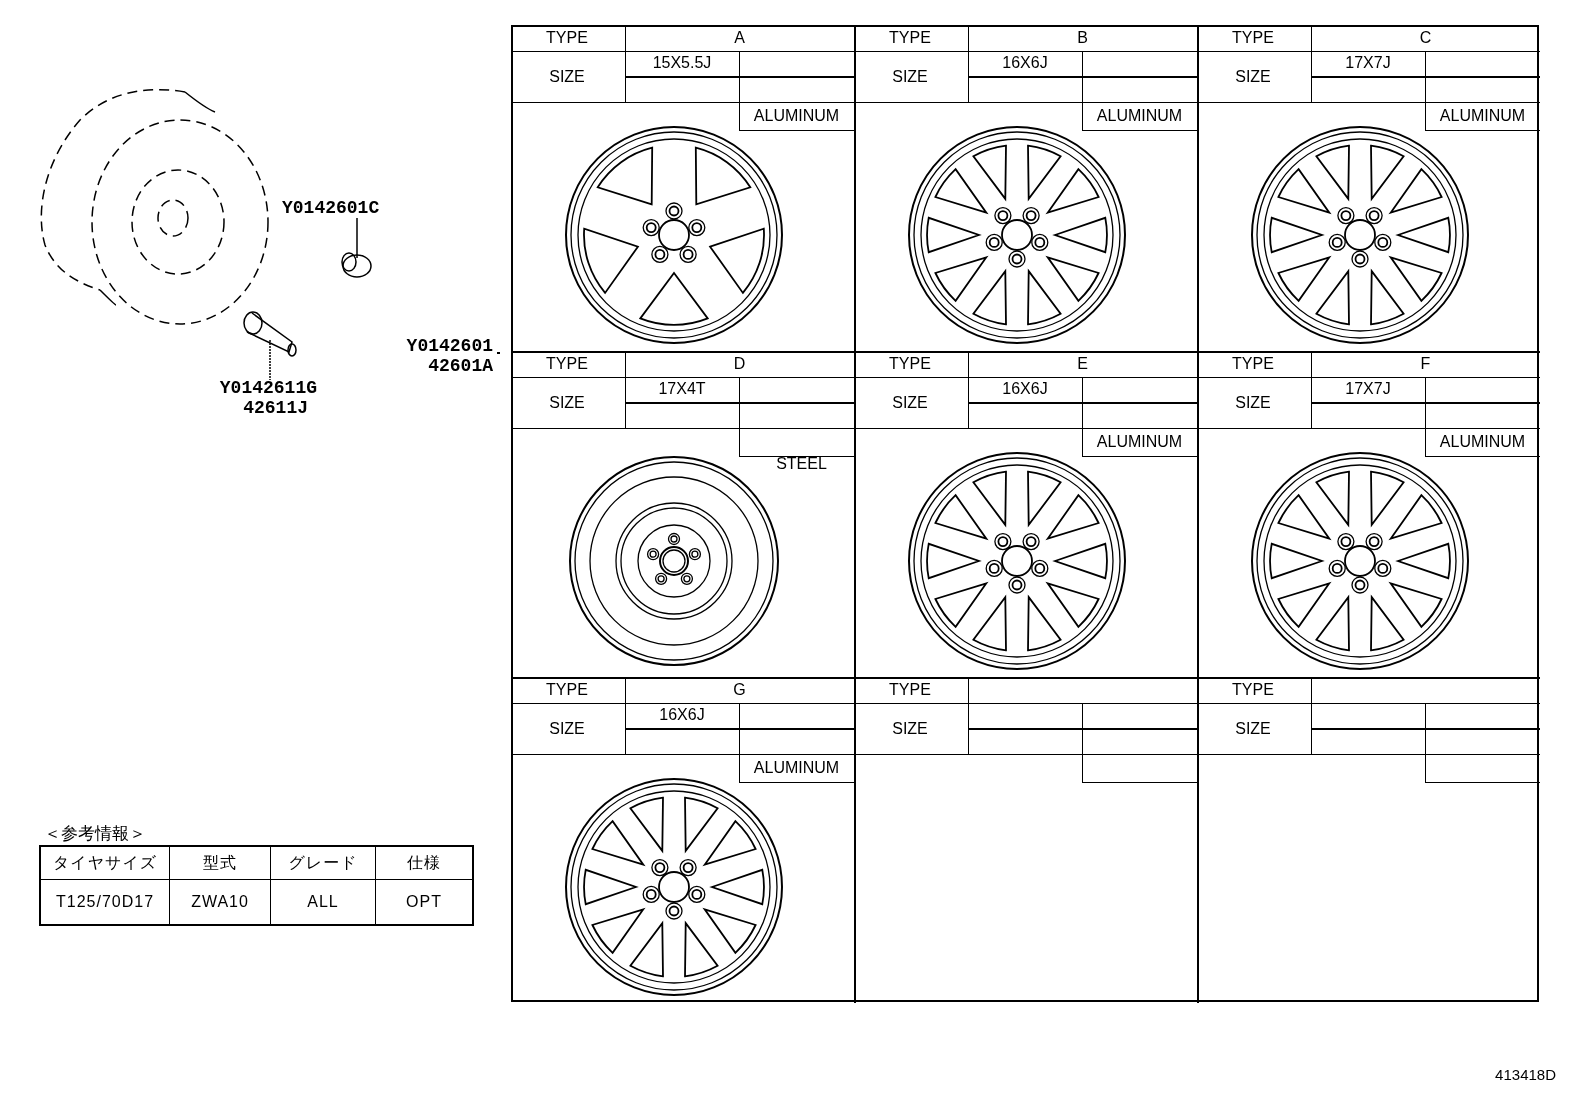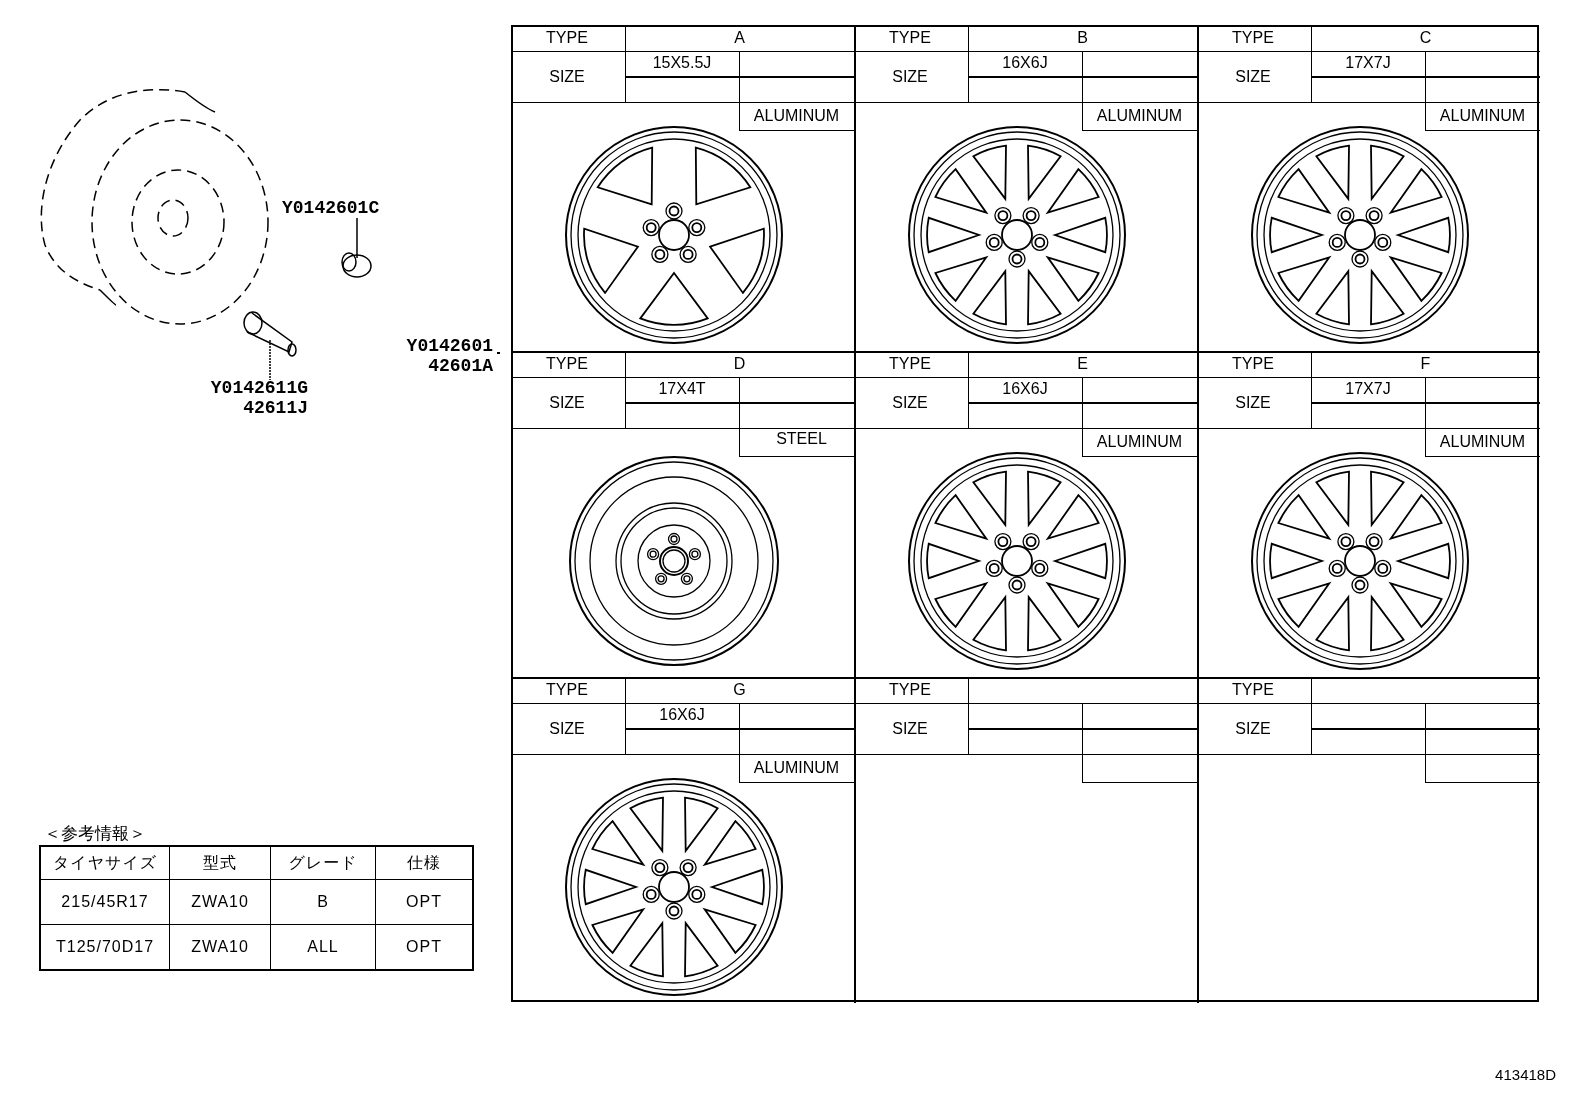--- a/index.html
+++ b/index.html
@@ -61,7 +61,7 @@
 </svg>
 
 <div class="callout" style="left:282px;top:198px">Y0142601C</div>
-<div class="callout" style="left:198px;top:378px;width:110px">Y0142611G</div>
+<div class="callout" style="left:207px;top:378px;width:110px">Y0142611G</div>
 <div class="callout" style="left:198px;top:398px;width:110px">42611J</div>
 <div class="callout" style="left:378px;top:336px;width:115px">Y0142601</div>
 <div class="callout" style="left:378px;top:356px;width:115px">42601A</div>

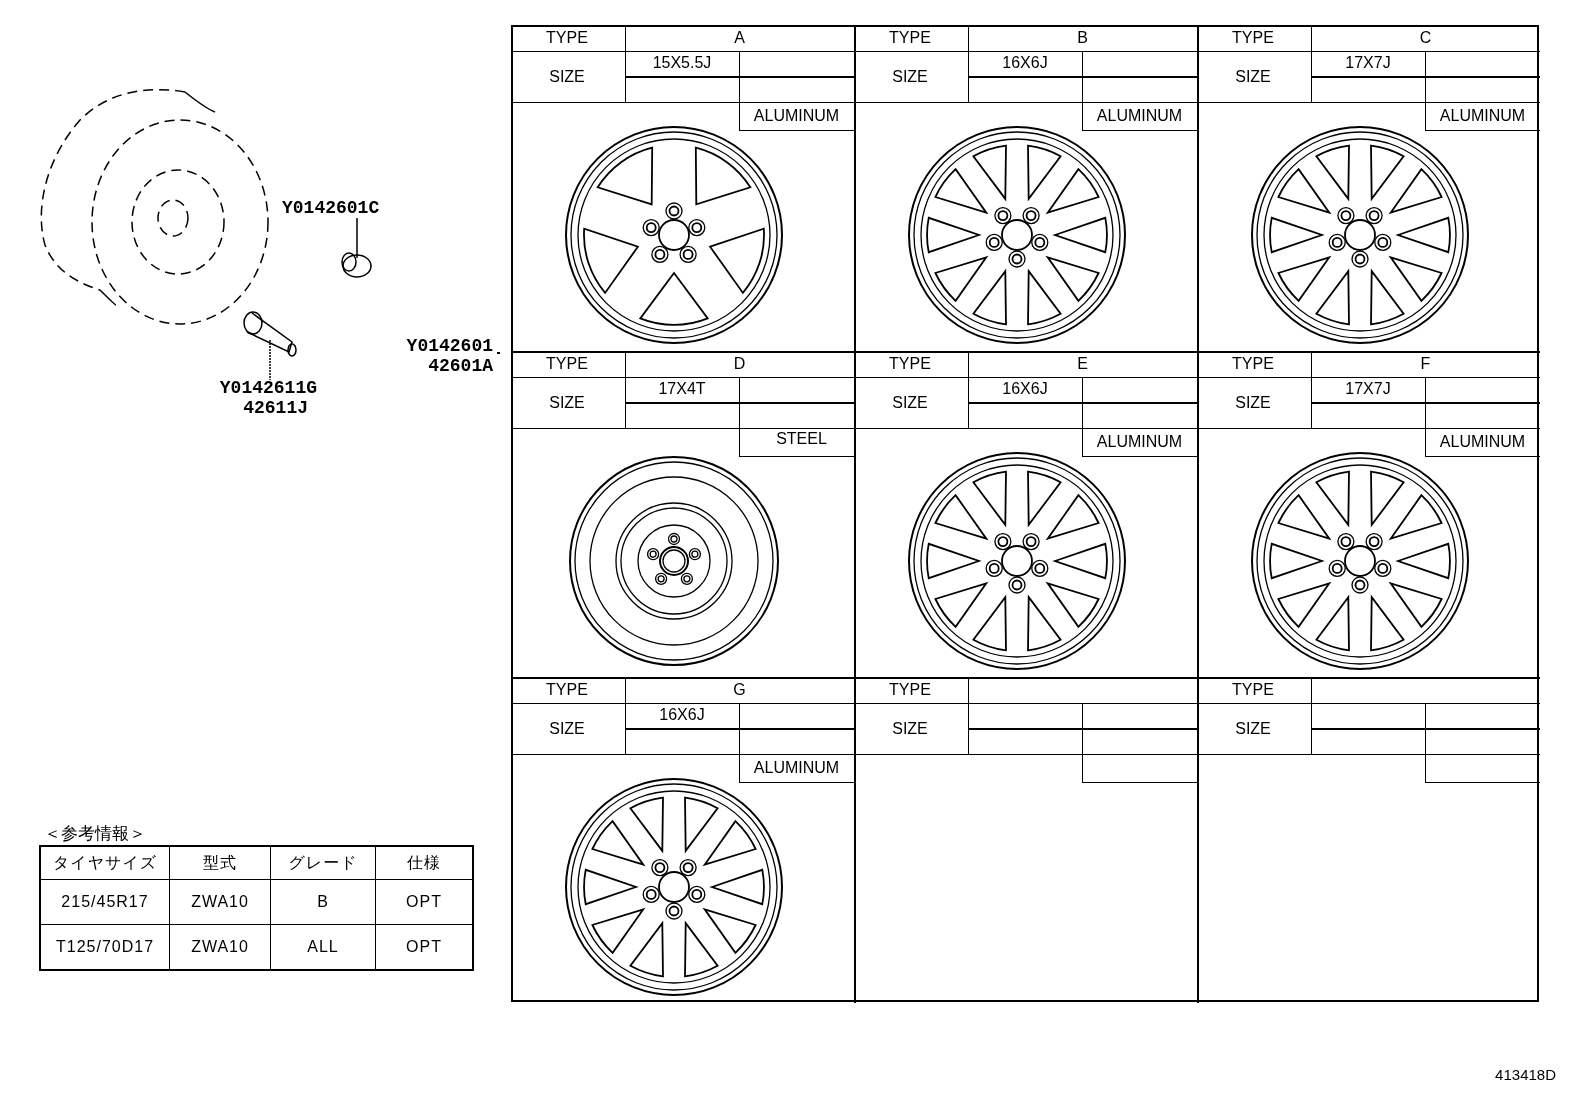--- a/index.html
+++ b/index.html
@@ -195,7 +195,7 @@
     <div class="vline" style="left:226px;top:350px;height:51px"></div>
     <div class="vline" style="left:226px;top:401px;height:28px"></div>
     <div class="hline thin" style="left:226px;top:429px;width:115px"></div>
-    <div class="txt" style="left:226px;top:404px;width:125px">STEEL</div>
+    <div class="txt" style="left:226px;top:429px;width:125px">STEEL</div>
     <svg width="240" height="240" viewBox="-120 -120 240 240" style="position:absolute;left:41px;top:414px">
       <g fill="none" stroke="#000" stroke-width="1.3">
         <circle r="104" stroke-width="2"></circle>

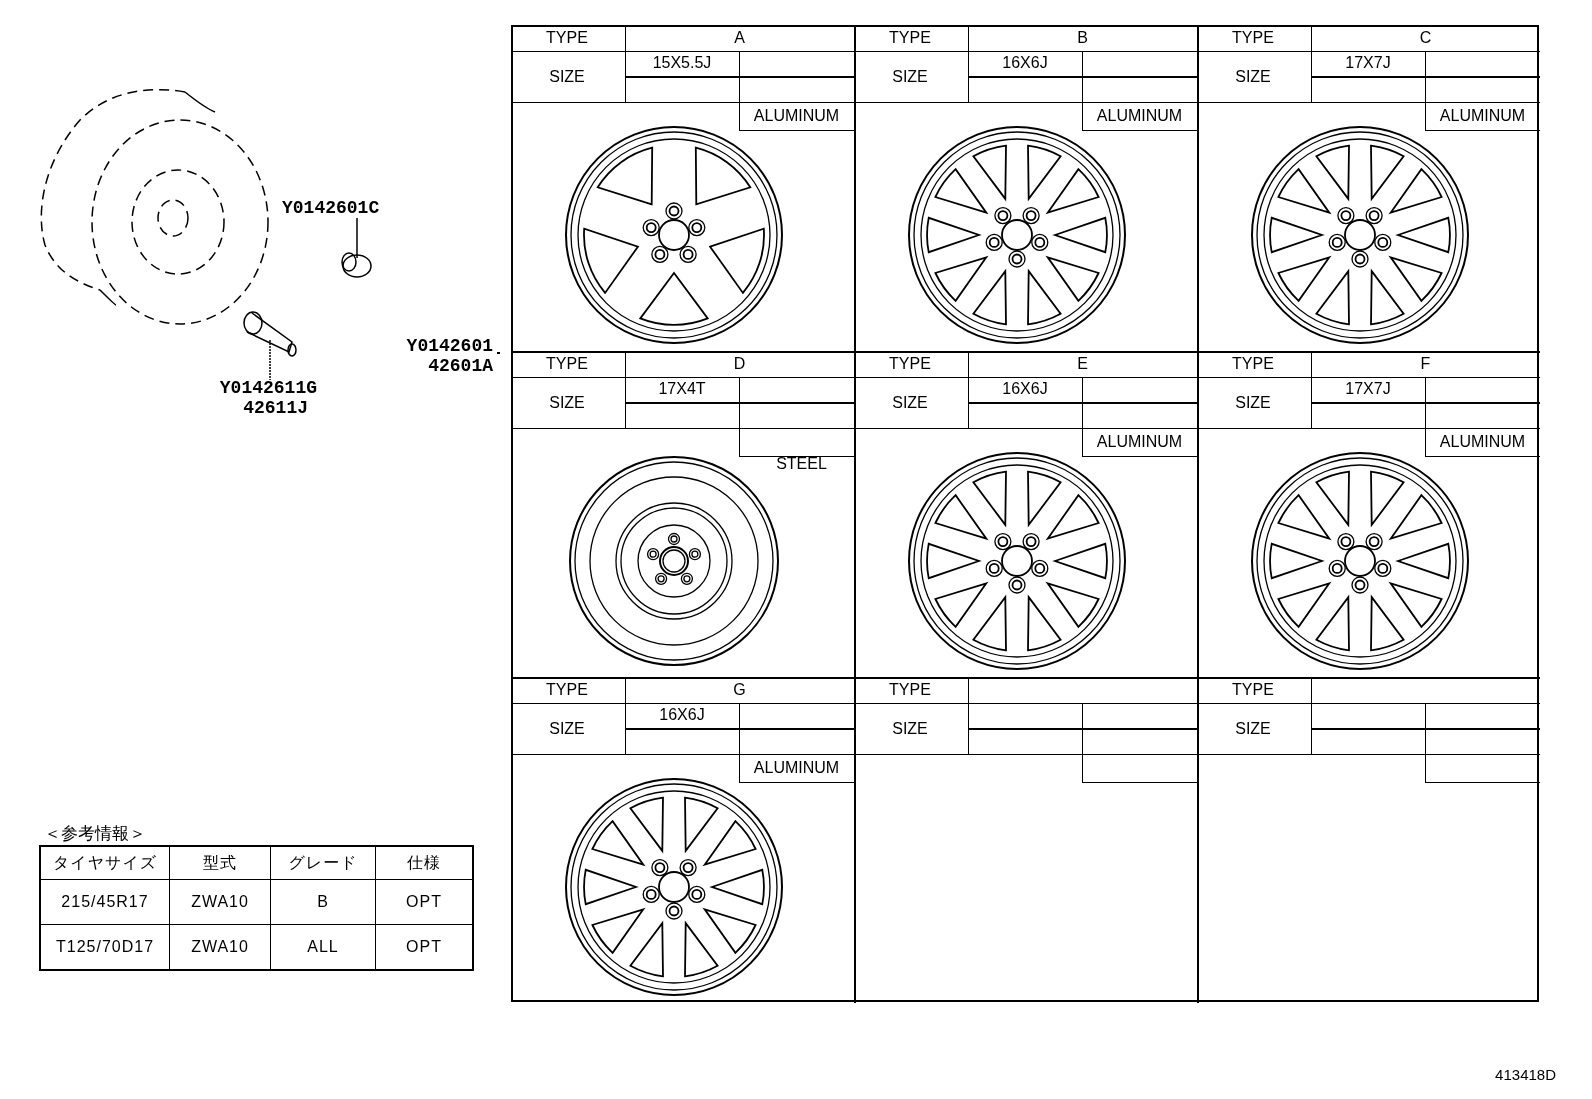--- a/index.html
+++ b/index.html
@@ -386,12 +386,6 @@
   </thead>
   <tbody>
     <tr>
-      <td>215/45R17</td>
-      <td>ZWA10</td>
-      <td>B</td>
-      <td>OPT</td>
-    </tr>
-    <tr>
       <td>T125/70D17</td>
       <td>ZWA10</td>
       <td>ALL</td>

